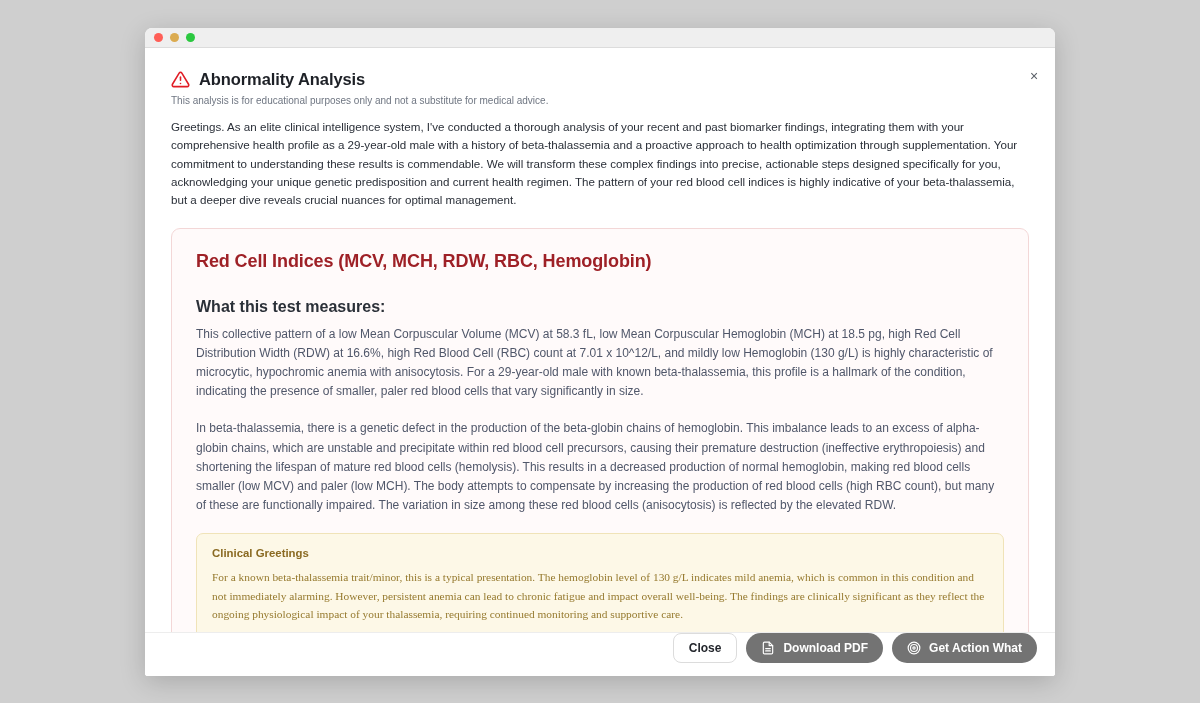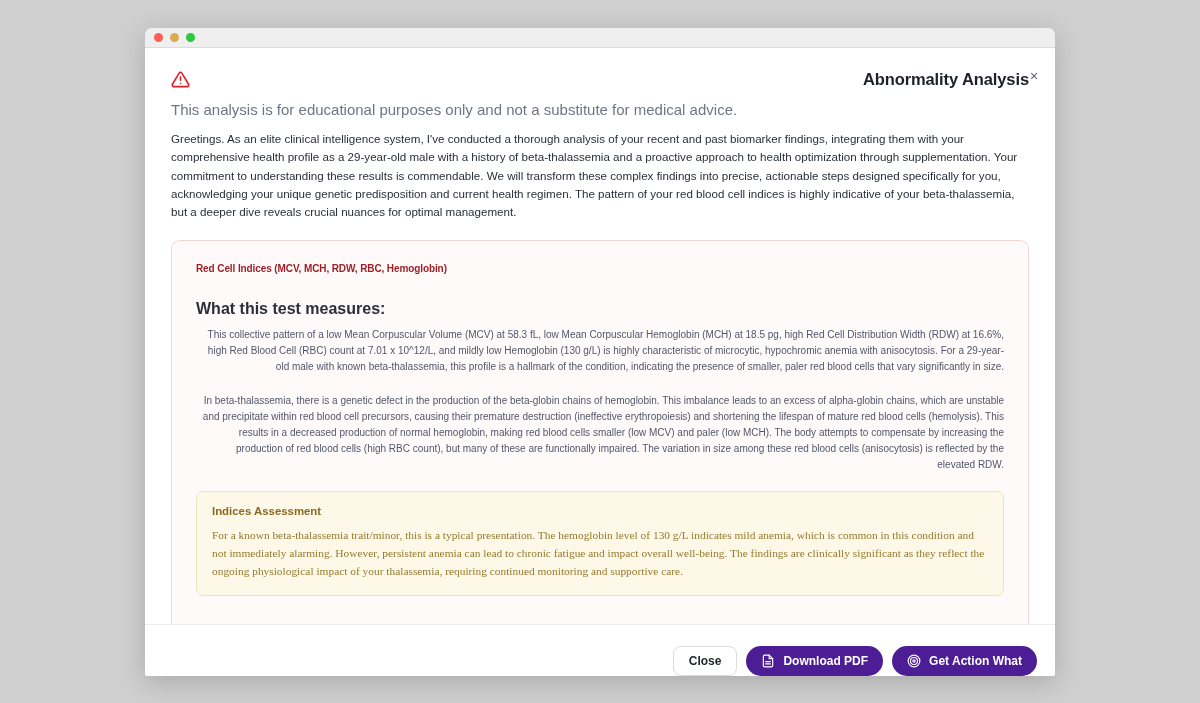--- a/index.html
+++ b/index.html
@@ -59,7 +59,6 @@
     display: flex;
     align-items: center;
     gap: 9px;
-    justify-content: space-between;
   }
   .warn-icon { width: 19px; height: 19px; display: block; }
   .modal-title {

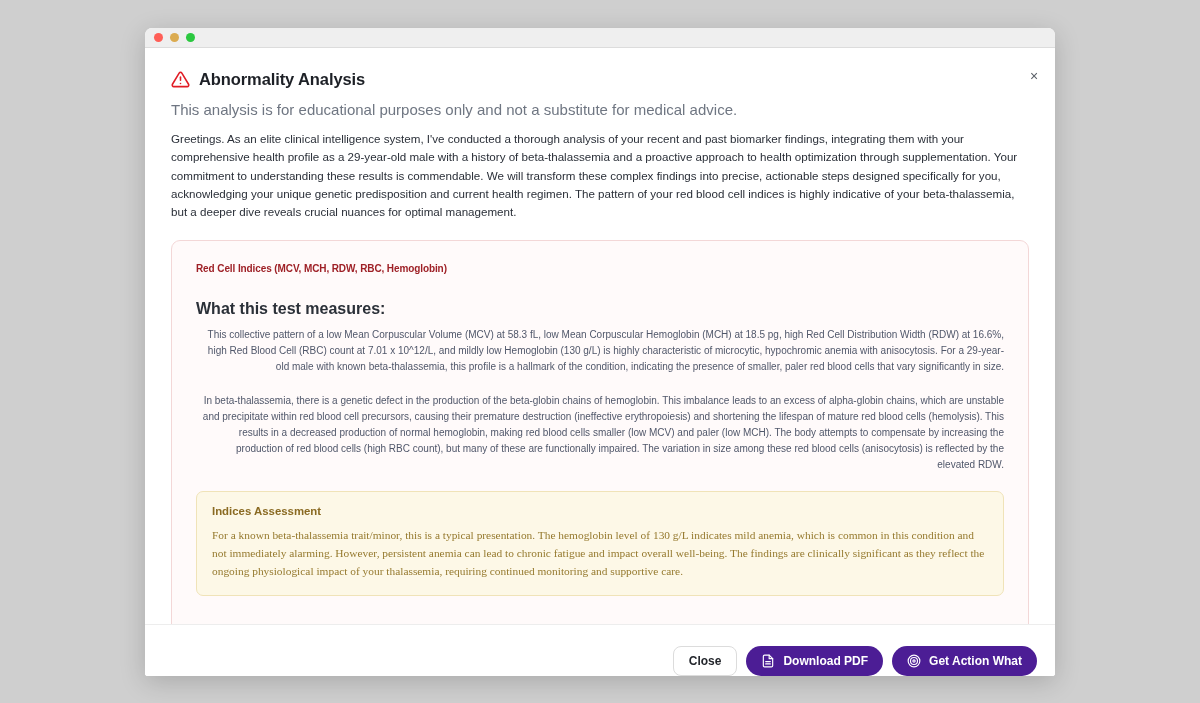--- a/index.html
+++ b/index.html
@@ -68,8 +68,8 @@
     letter-spacing: -0.1px;
   }
   .modal-subtitle {
-    margin-top: 12px;
-    font-size: 15px;
+    margin-top: 6px;
+    font-size: 10px;
     color: #6f7682;
   }
   .close-btn {

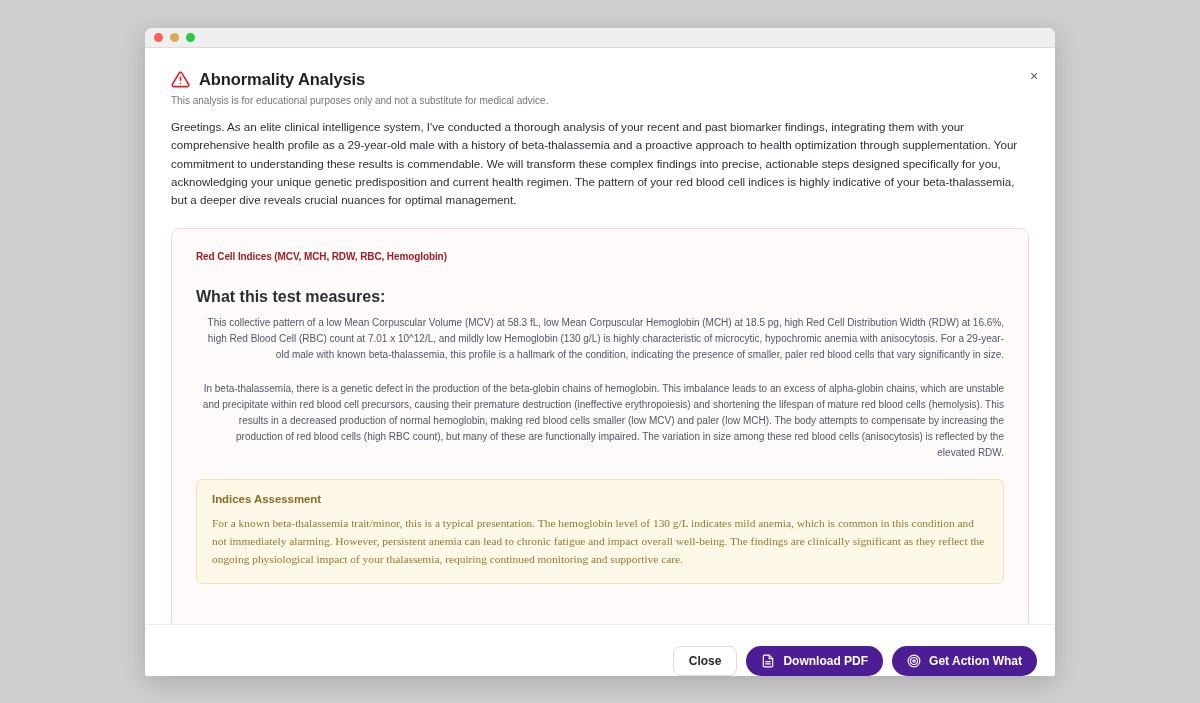--- a/index.html
+++ b/index.html
@@ -116,7 +116,7 @@
     margin-bottom: 16px;
   }
   .card-title {
-    font-size: 10px;
+    font-size: 18px;
     font-weight: bold;
     color: #9e2026;
     margin-bottom: 26px;

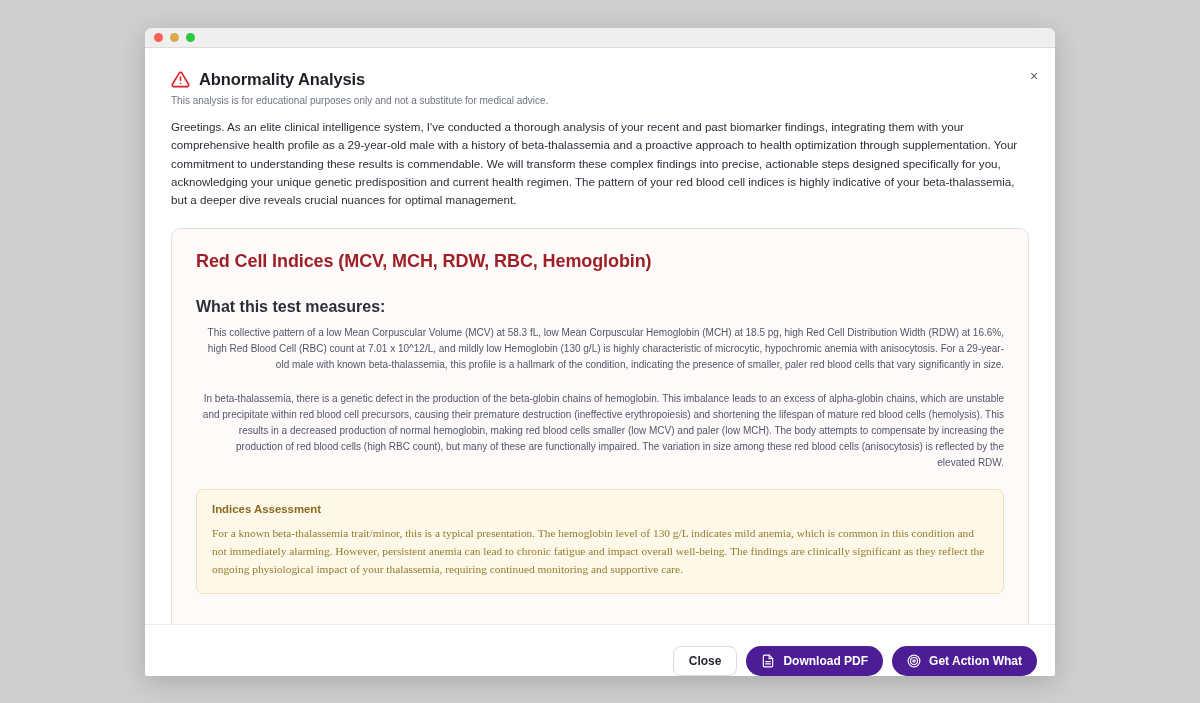--- a/index.html
+++ b/index.html
@@ -129,11 +129,10 @@
     margin-bottom: 9px;
   }
   .sec-body {
-    font-size: 10px;
+    font-size: 12px;
     line-height: 1.6;
     color: #50576a;
     margin-bottom: 18px;
-    text-align: right;
   }
 
   

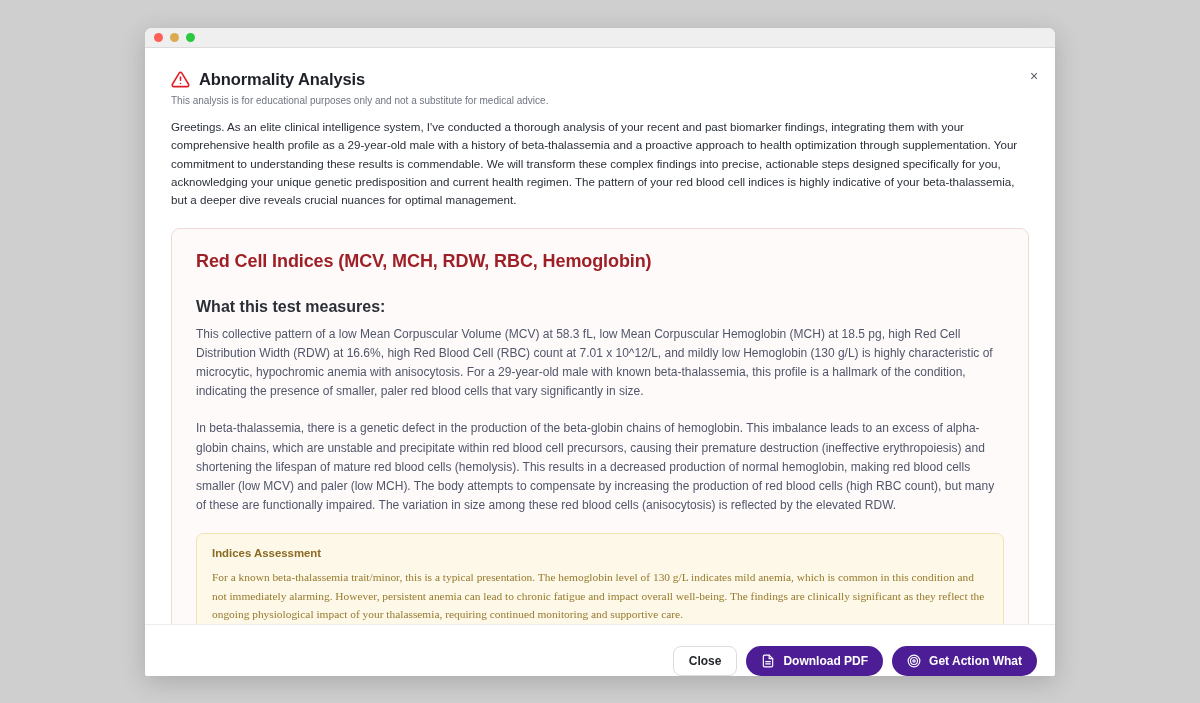--- a/index.html
+++ b/index.html
@@ -238,7 +238,7 @@
           <div class="sec-body">In beta-thalassemia, there is a genetic defect in the production of the beta-globin chains of hemoglobin. This imbalance leads to an excess of alpha-globin chains, which are unstable and precipitate within red blood cell precursors, causing their premature destruction (ineffective erythropoiesis) and shortening the lifespan of mature red blood cells (hemolysis). This results in a decreased production of normal hemoglobin, making red blood cells smaller (low MCV) and paler (low MCH). The body attempts to compensate by increasing the production of red blood cells (high RBC count), but many of these are functionally impaired. The variation in size among these red blood cells (anisocytosis) is reflected by the elevated RDW.</div>
 
           <div class="assessment">
-            <div class="assessment-title">Indices Assessment</div>
+            <div class="assessment-title">Clinical Greetings</div>
             <div class="assessment-body">For a known beta-thalassemia trait/minor, this is a typical presentation. The hemoglobin level of 130 g/L indicates mild anemia, which is common in this condition and not immediately alarming. However, persistent anemia can lead to chronic fatigue and impact overall well-being. The findings are clinically significant as they reflect the ongoing physiological impact of your thalassemia, requiring continued monitoring and supportive care.</div>
           </div>
 

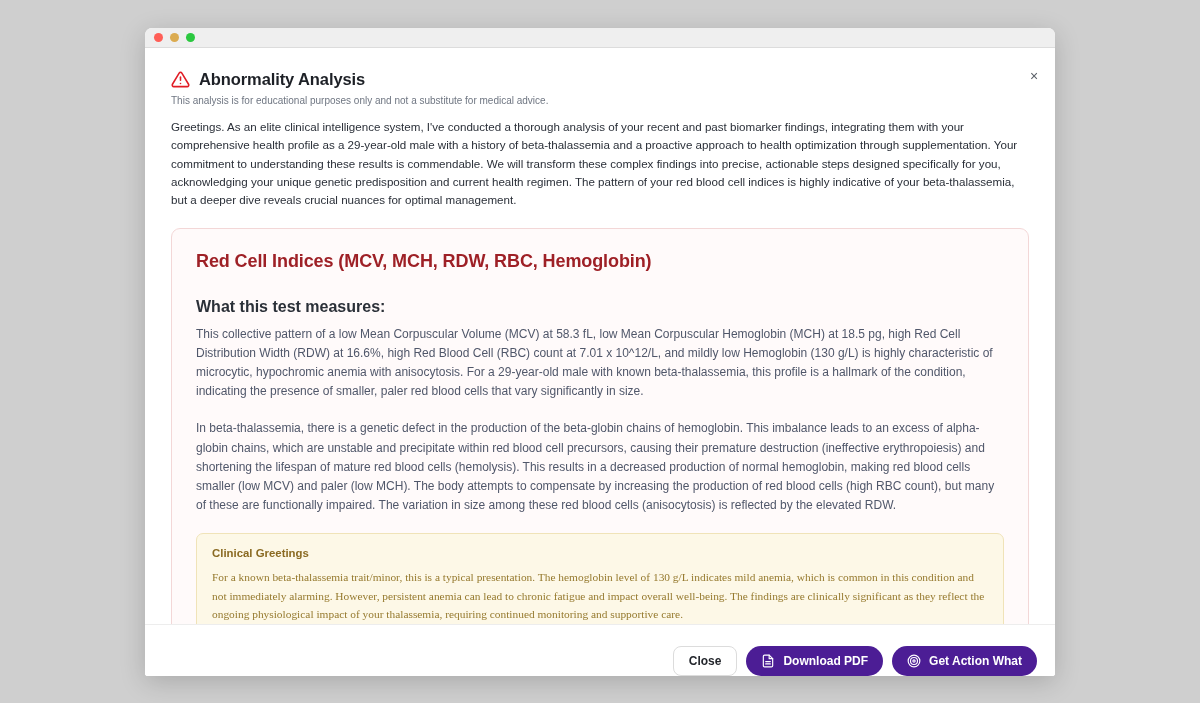--- a/index.html
+++ b/index.html
@@ -159,11 +159,11 @@
   
   .modal-footer {
     flex: 0 0 auto;
-    height: 52px;
+    height: 44px;
     background: #ffffff;
     border-top: 1px solid #ededed;
     display: flex;
-    align-items: flex-end;
+    align-items: flex-start;
     justify-content: flex-end;
     gap: 9px;
     padding: 0 18px;

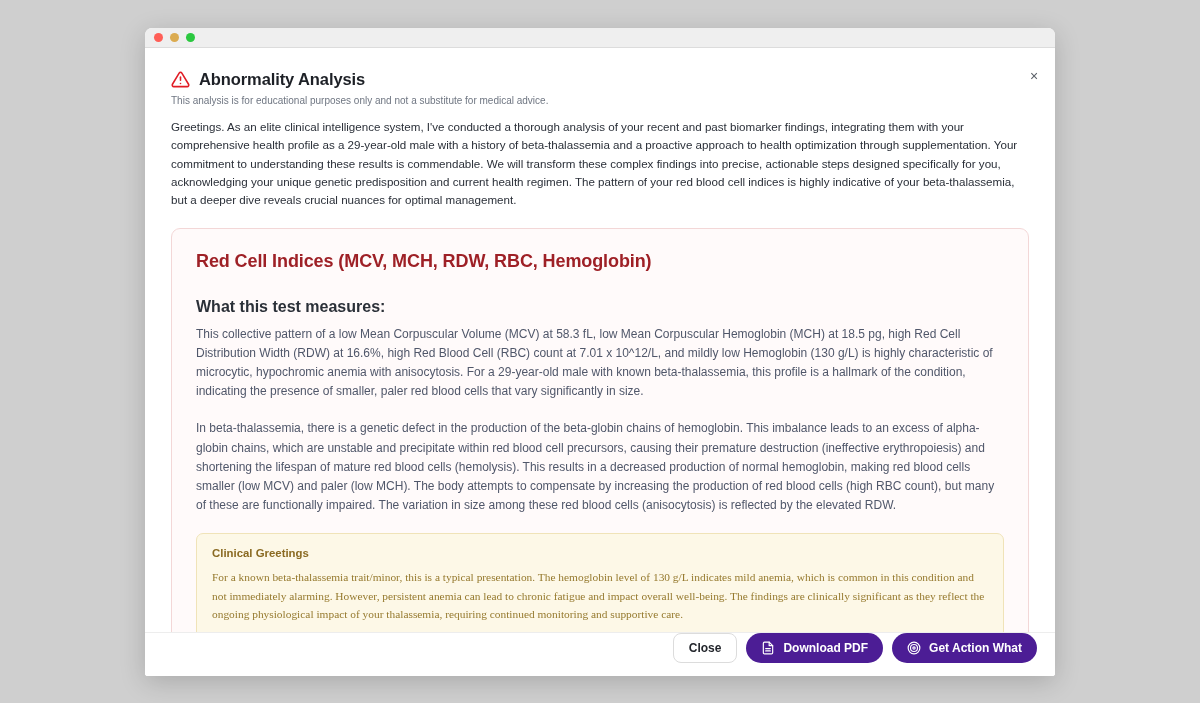--- a/index.html
+++ b/index.html
@@ -189,7 +189,7 @@
     border-radius: 8px;
   }
   .btn-primary {
-    background: #4c1d95;
+    background: #737373;
     color: #ffffff;
   }
   .btn svg { display: block; }

